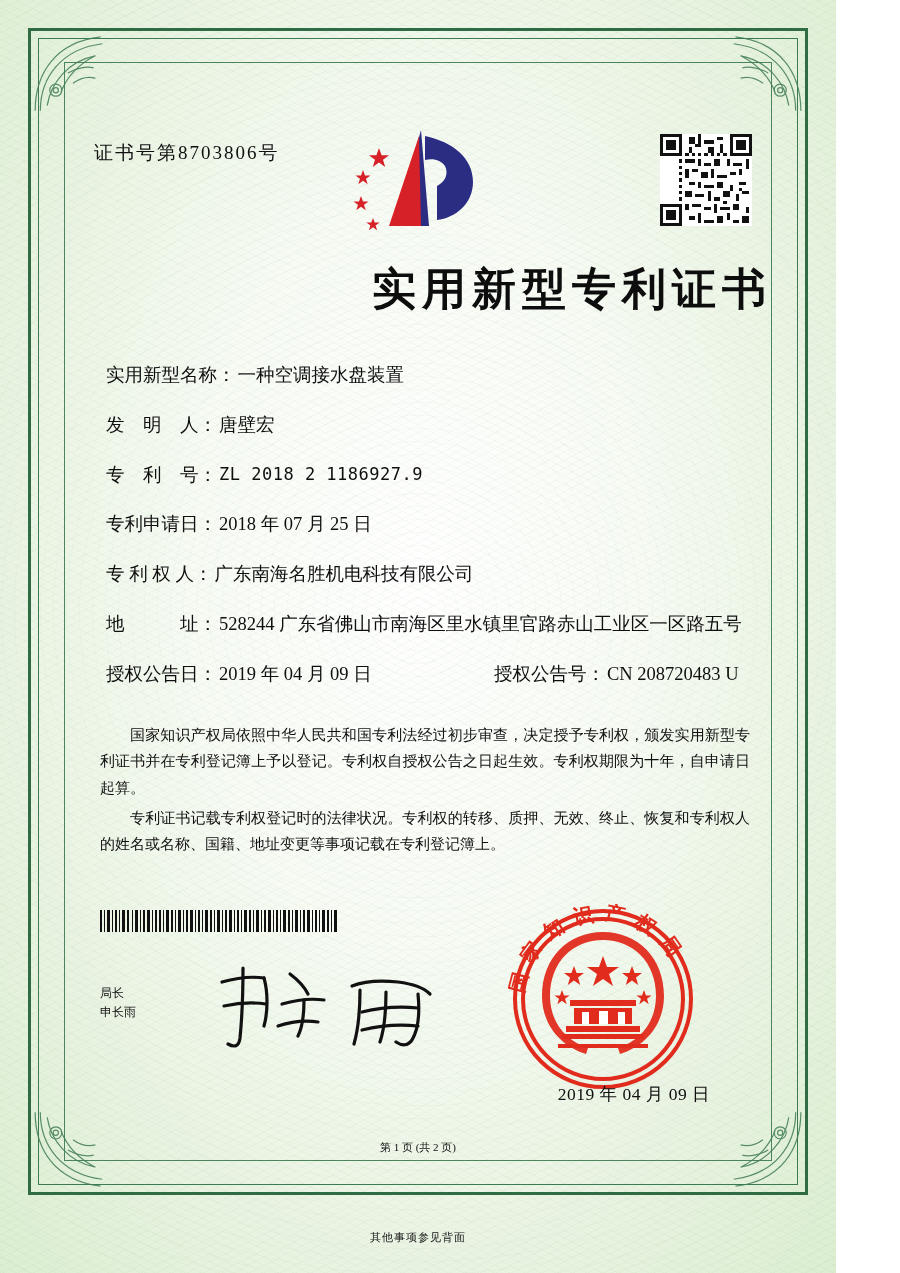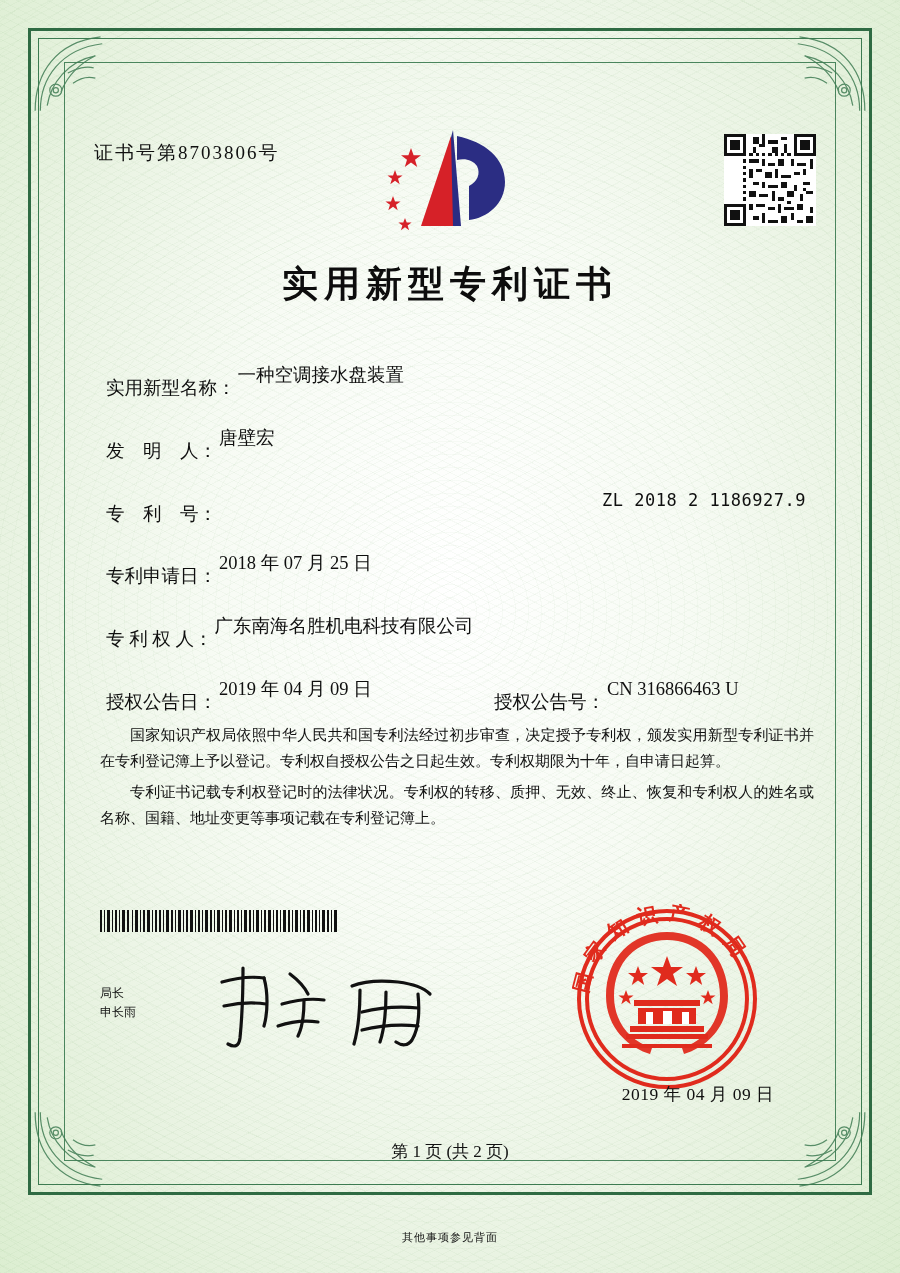--- a/index.html
+++ b/index.html
@@ -20,7 +20,7 @@
   .certificate {
     position: absolute;
     left: 0; top: 0;
-    width: 900px;
+    width: 836px;
     height: 1273px;
     background:
       radial-gradient(ellipse at 50% 45%, #ffffff 0%, #f7fbf4 38%, #e9f3e2 70%, #dceed1 100%);

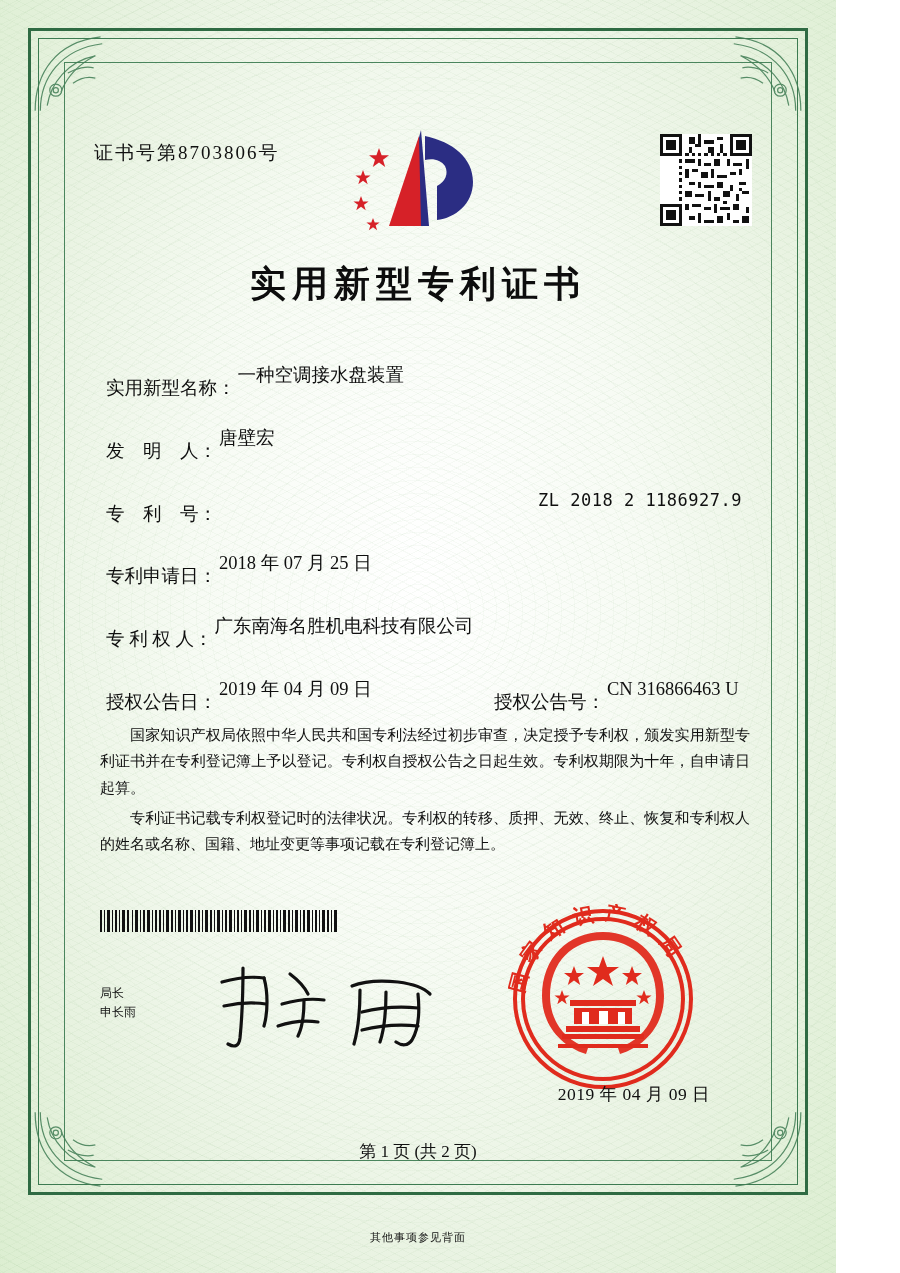--- a/index.html
+++ b/index.html
@@ -101,9 +101,9 @@
     position: absolute;
     left: 0; right: 0;
     top: 198px;
-    text-align: center;
+    text-align: right;
     font-family: "DejaVu Serif", "Liberation Serif", serif;
-    font-size: 36px;
+    font-size: 44px;
     font-weight: bold;
     letter-spacing: 6px;
     color: #0d0d0d;

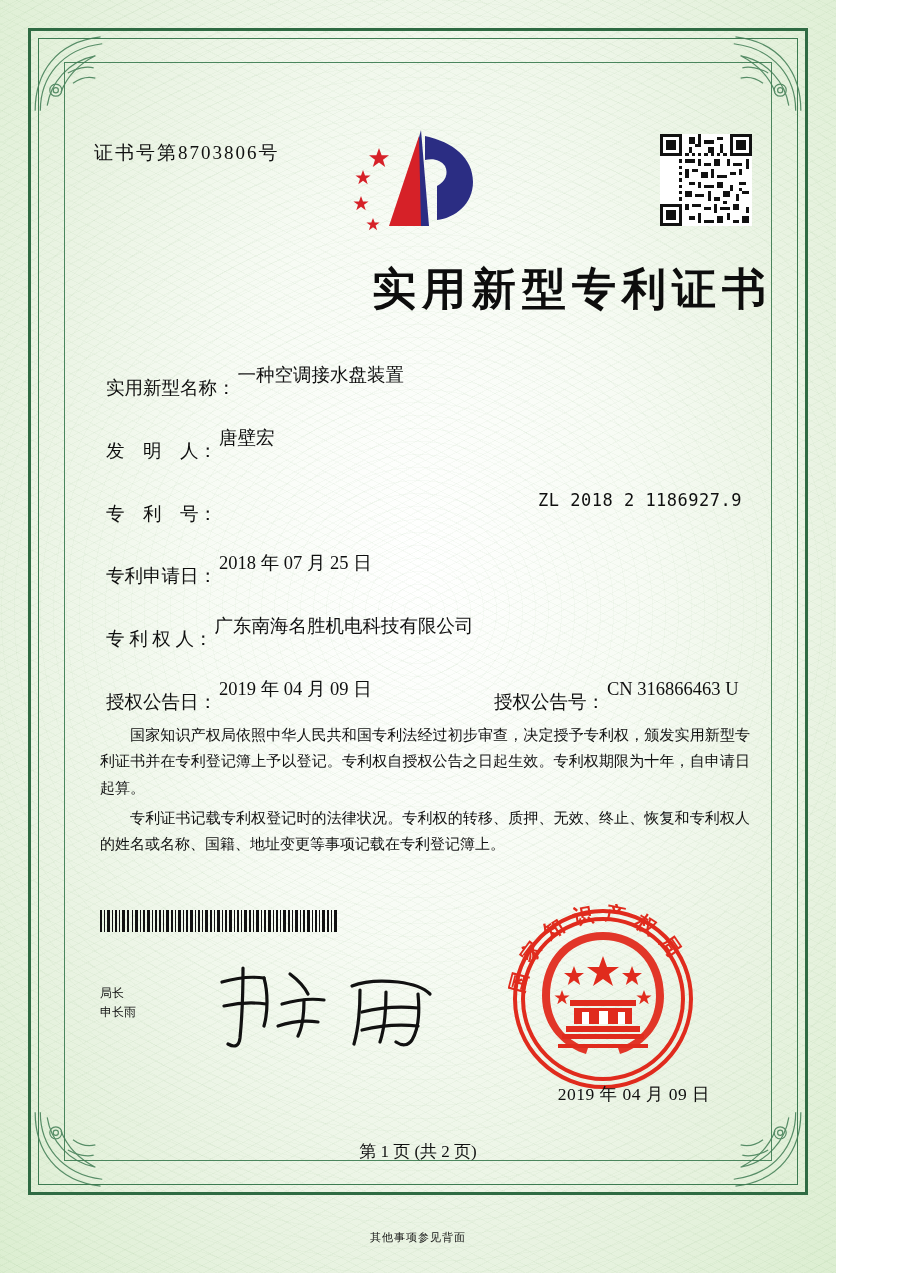--- a/index.html
+++ b/index.html
@@ -126,7 +126,6 @@
   .field-label {
     white-space: pre;
     flex: 0 0 auto;
-    margin-top: 13px;
   }
   .field-value {
     flex: 1 1 auto;

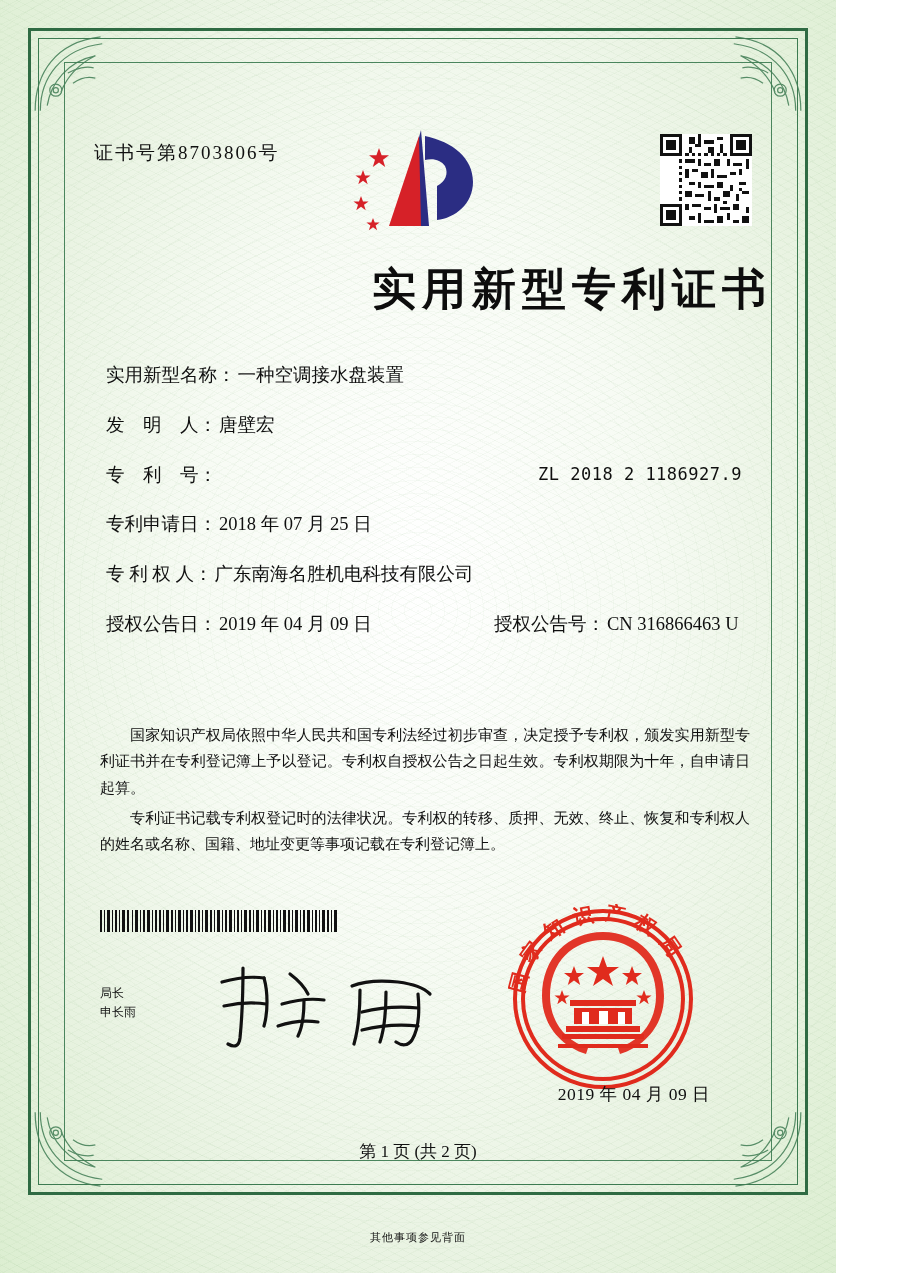--- a/index.html
+++ b/index.html
@@ -135,7 +135,6 @@
     font-family: "DejaVu Sans Mono", "Liberation Mono", monospace;
     font-size: 17px;
     letter-spacing: .5px;
-    text-align: right;
   }
 
   .field-row.pair { margin-bottom: 20px; gap: 48px; }

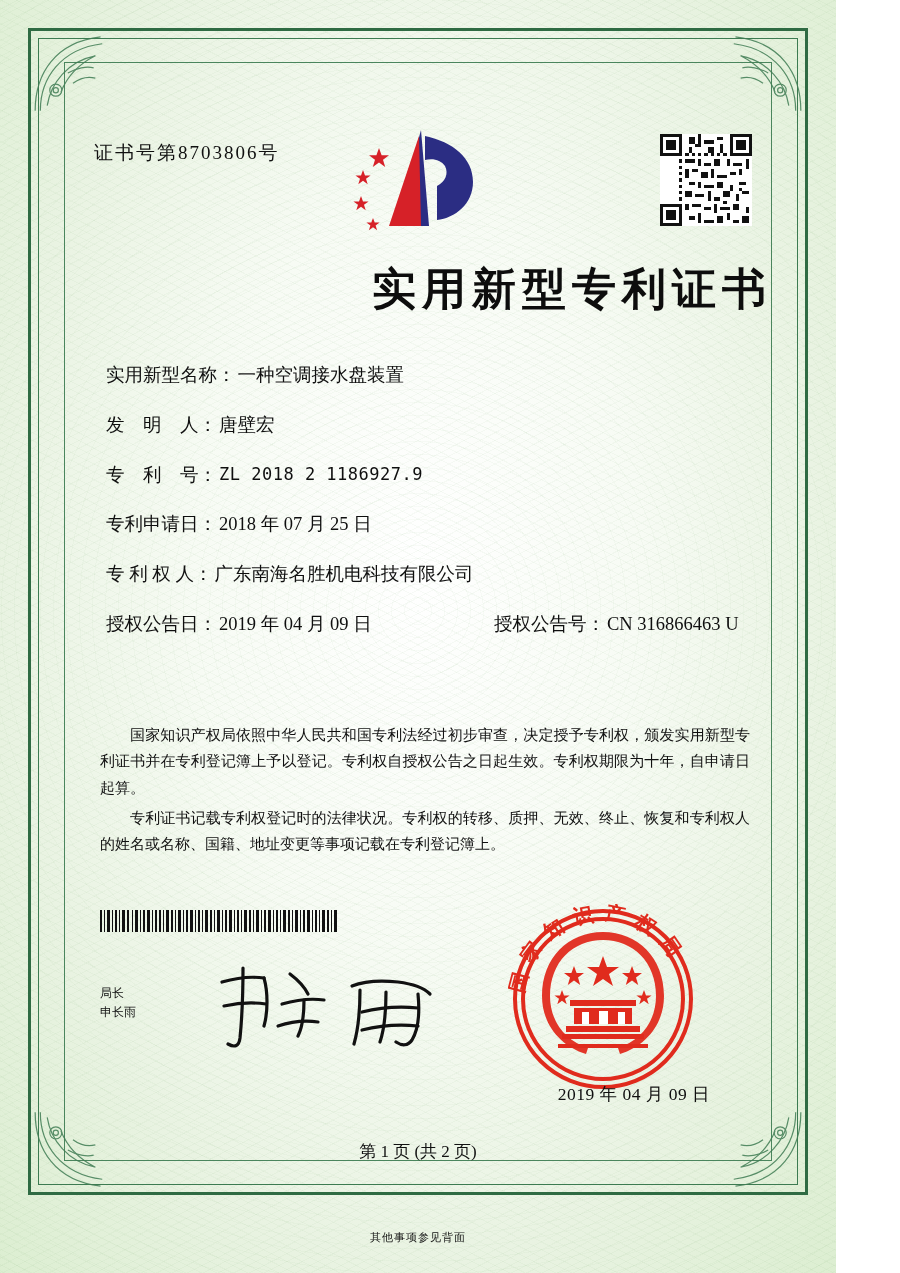--- a/index.html
+++ b/index.html
@@ -413,6 +413,10 @@
       <div class="field-row">
         <span class="field-label">专 利 权 人：</span>
         <span class="field-value">广东南海名胜机电科技有限公司</span>
+      </div>
+      <div class="field-row">
+        <span class="field-label">地　　　址：</span>
+        <span class="field-value">528244 广东省佛山市南海区里水镇里官路赤山工业区一区路五号</span>
       </div>
       <div class="field-row pair">
         <span class="pair-left">

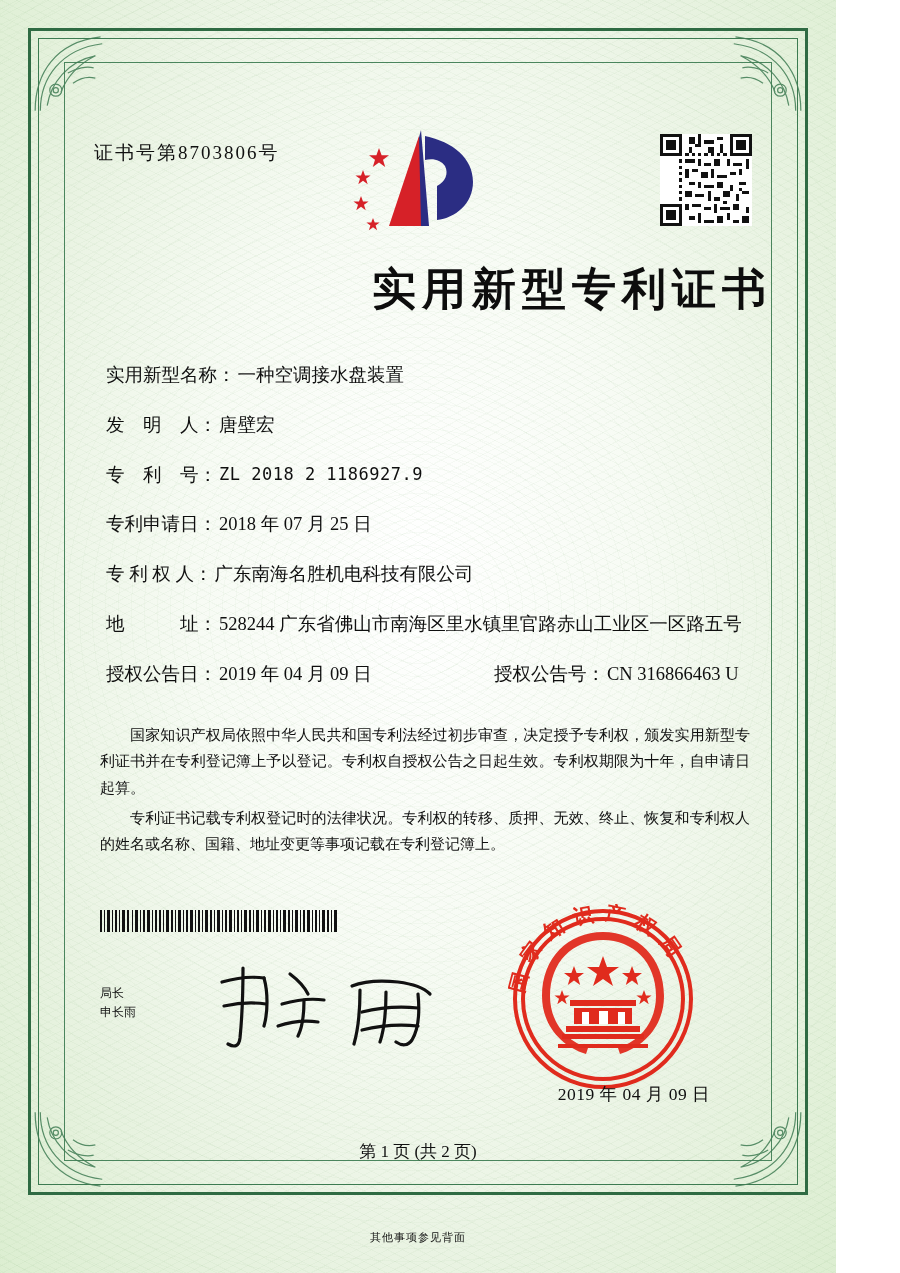--- a/index.html
+++ b/index.html
@@ -425,7 +425,7 @@
         </span>
         <span class="pair-right">
           <span class="field-label">授权公告号：</span>
-          <span class="field-value">CN 316866463 U</span>
+          <span class="field-value">CN 208720483 U</span>
         </span>
       </div>
     </div>

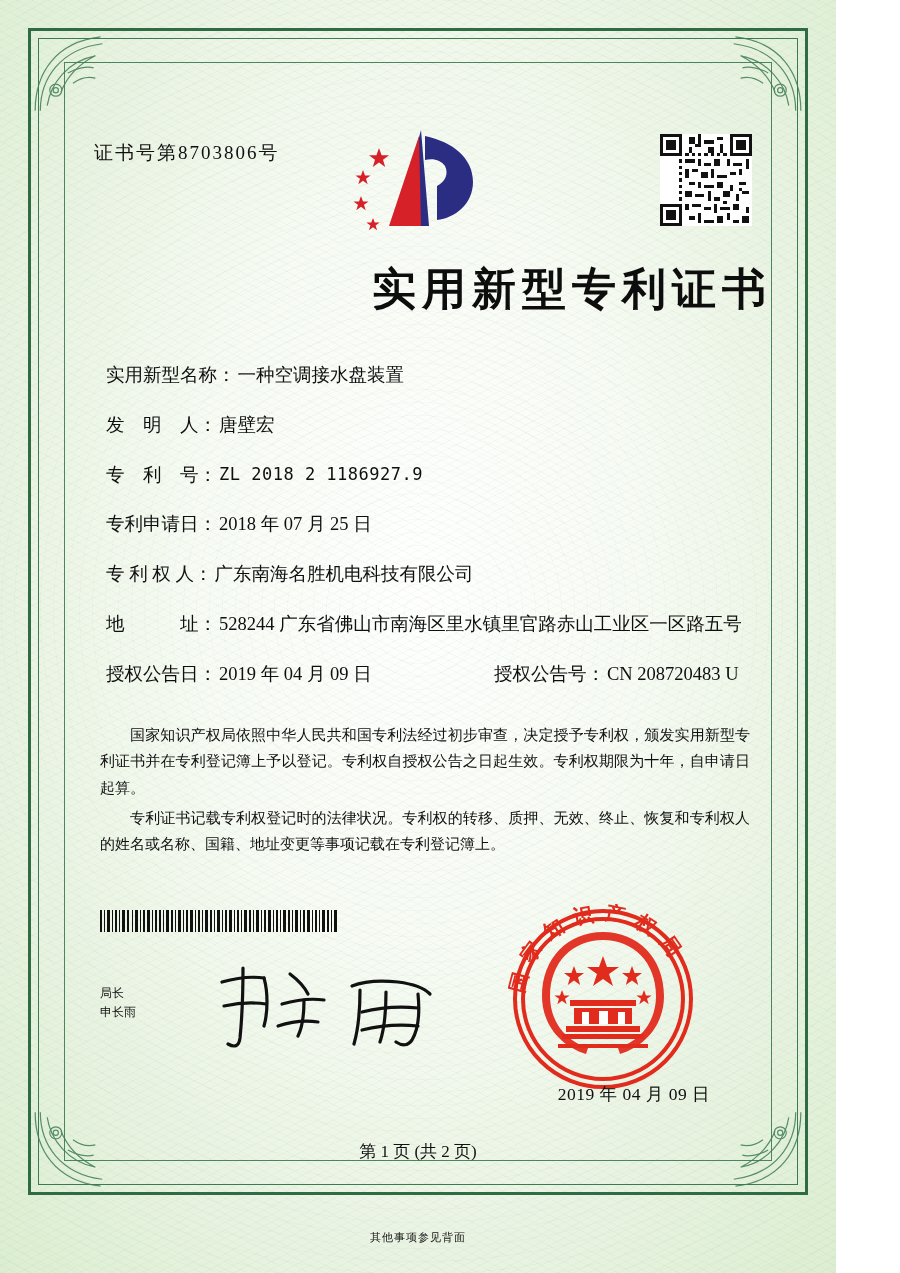--- a/index.html
+++ b/index.html
@@ -208,7 +208,7 @@
     left: 0; right: 0;
     top: 1078px;
     text-align: center;
-    font-size: 17px;
+    font-size: 11px;
     color: #111;
   }
 

